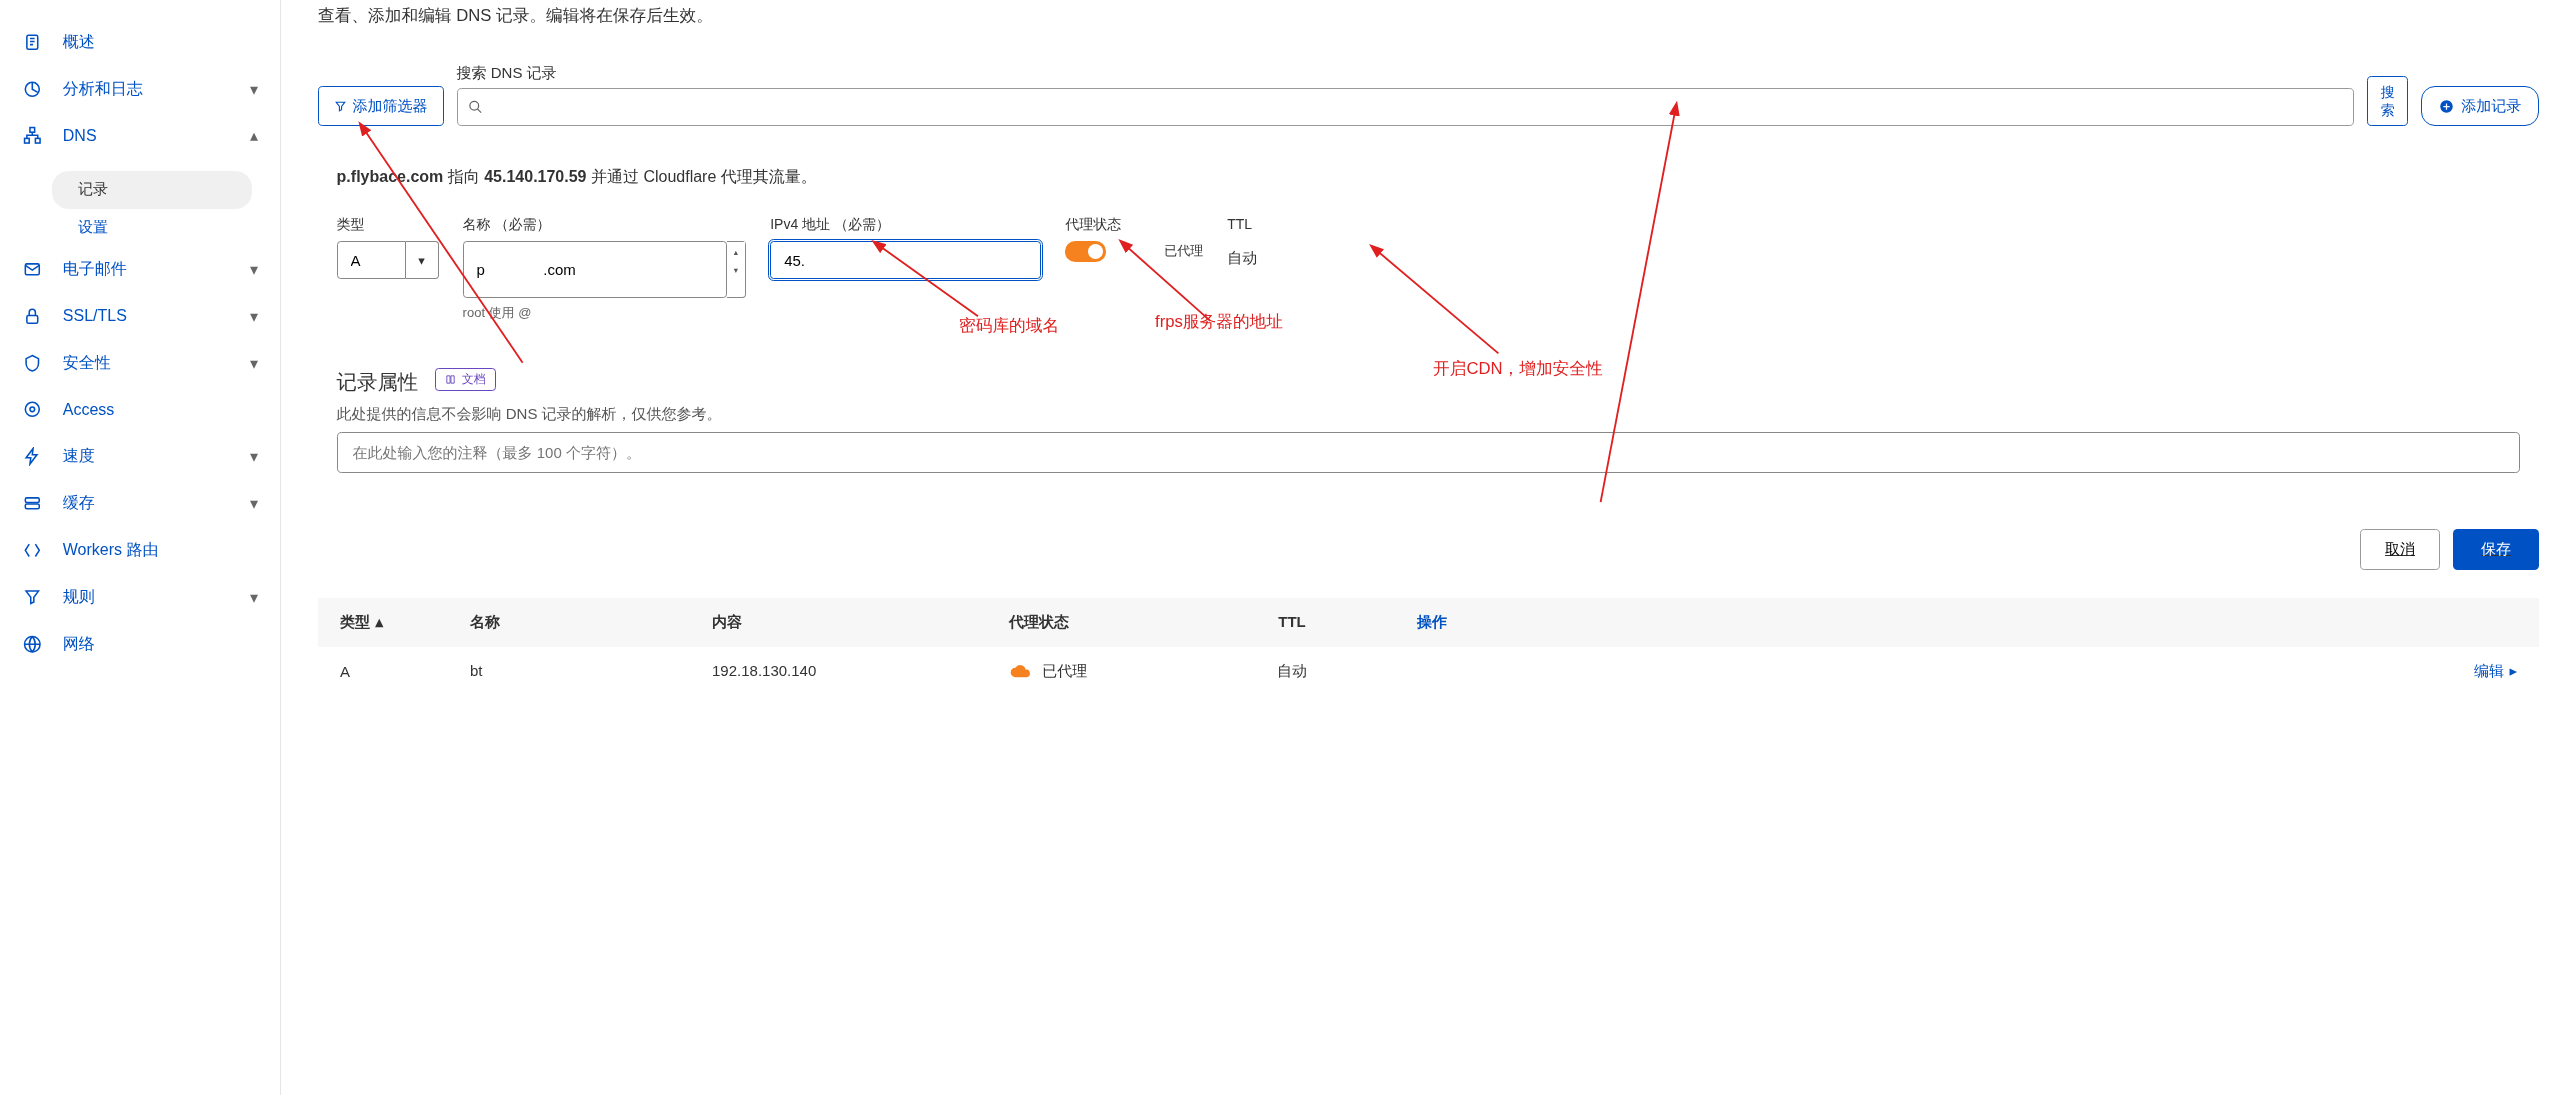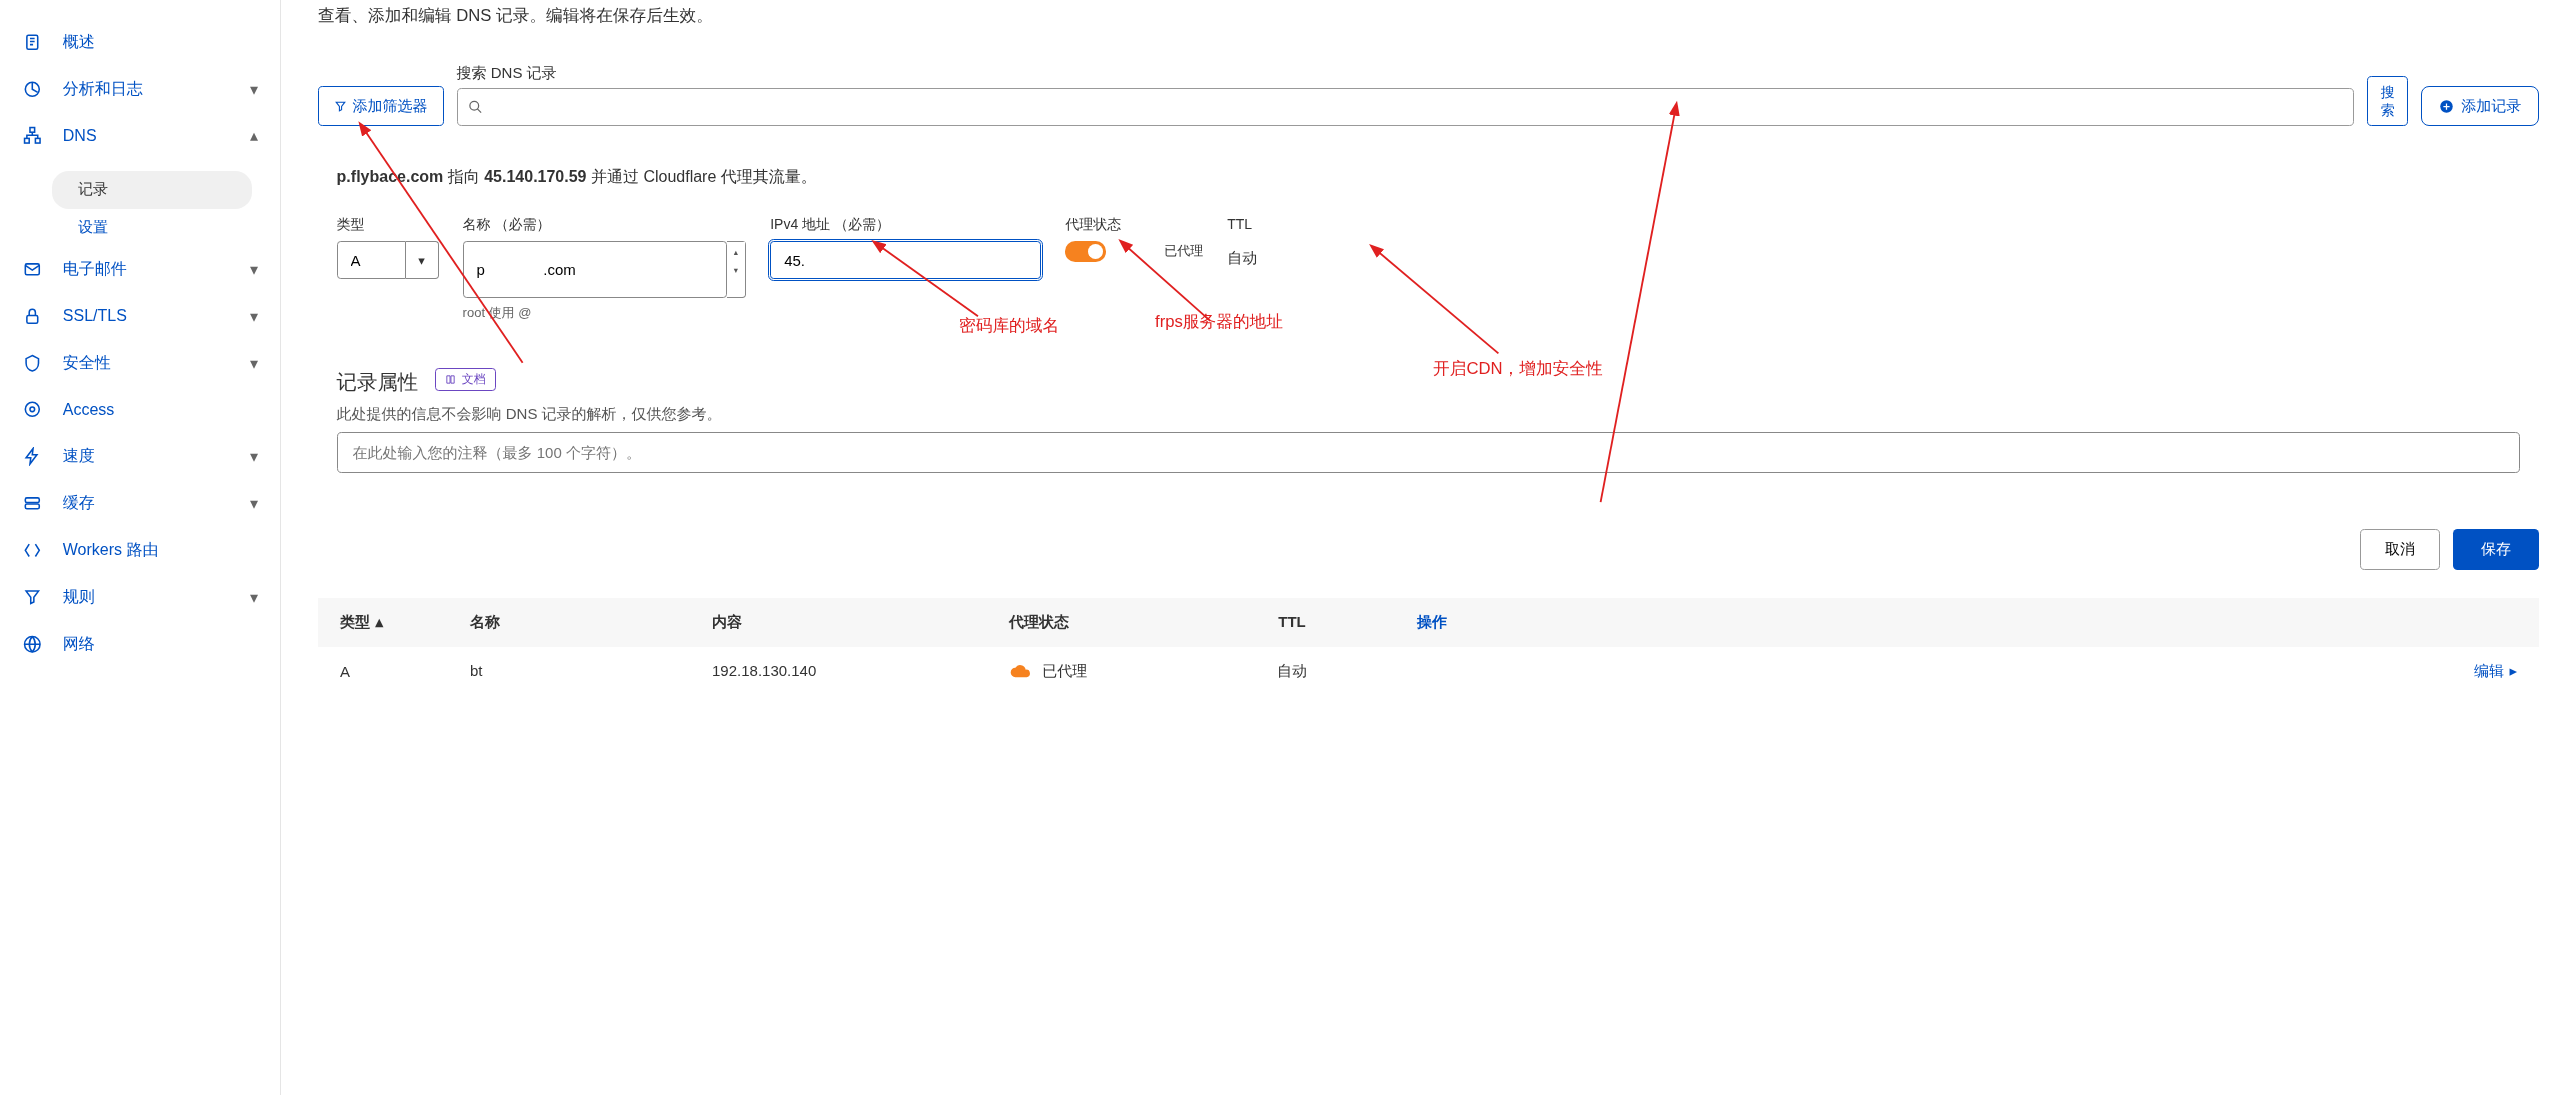--- a/index.html
+++ b/index.html
@@ -22,7 +22,7 @@
 .search-input { width: 100%; padding: 9.3px 13px 9.3px 37px; border: 0.9px solid #999; border-radius: 4.6px; font-size: 15px; }
 .search-icon-in { position: absolute; left: 11px; top: 50%; transform: translateY(-50%); color: #666; }
 .search-btn { border: 0.9px solid #0051c3; color: #0051c3; background: #fff; padding: 5.6px 11px; border-radius: 4.6px; cursor: pointer; font-size: 14px; width: 41px; line-height: 1.3; text-align: center; }
-.add-btn { border: 0.9px solid #0051c3; color: #0051c3; background: #fff; padding: 9.3px 16.7px; border-radius: 8px; cursor: pointer; display: flex; align-items: center; gap: 7.4px; font-size: 15px; }
+.add-btn { border: 0.9px solid #0051c3; color: #0051c3; background: #fff; padding: 9.3px 16.7px; border-radius: 14px; cursor: pointer; display: flex; align-items: center; gap: 7.4px; font-size: 15px; }
 .record-box { margin-top: 41px; padding: 0 18.6px; }
 .record-title { font-size: 16px; }
 .record-title b { font-weight: 600; }

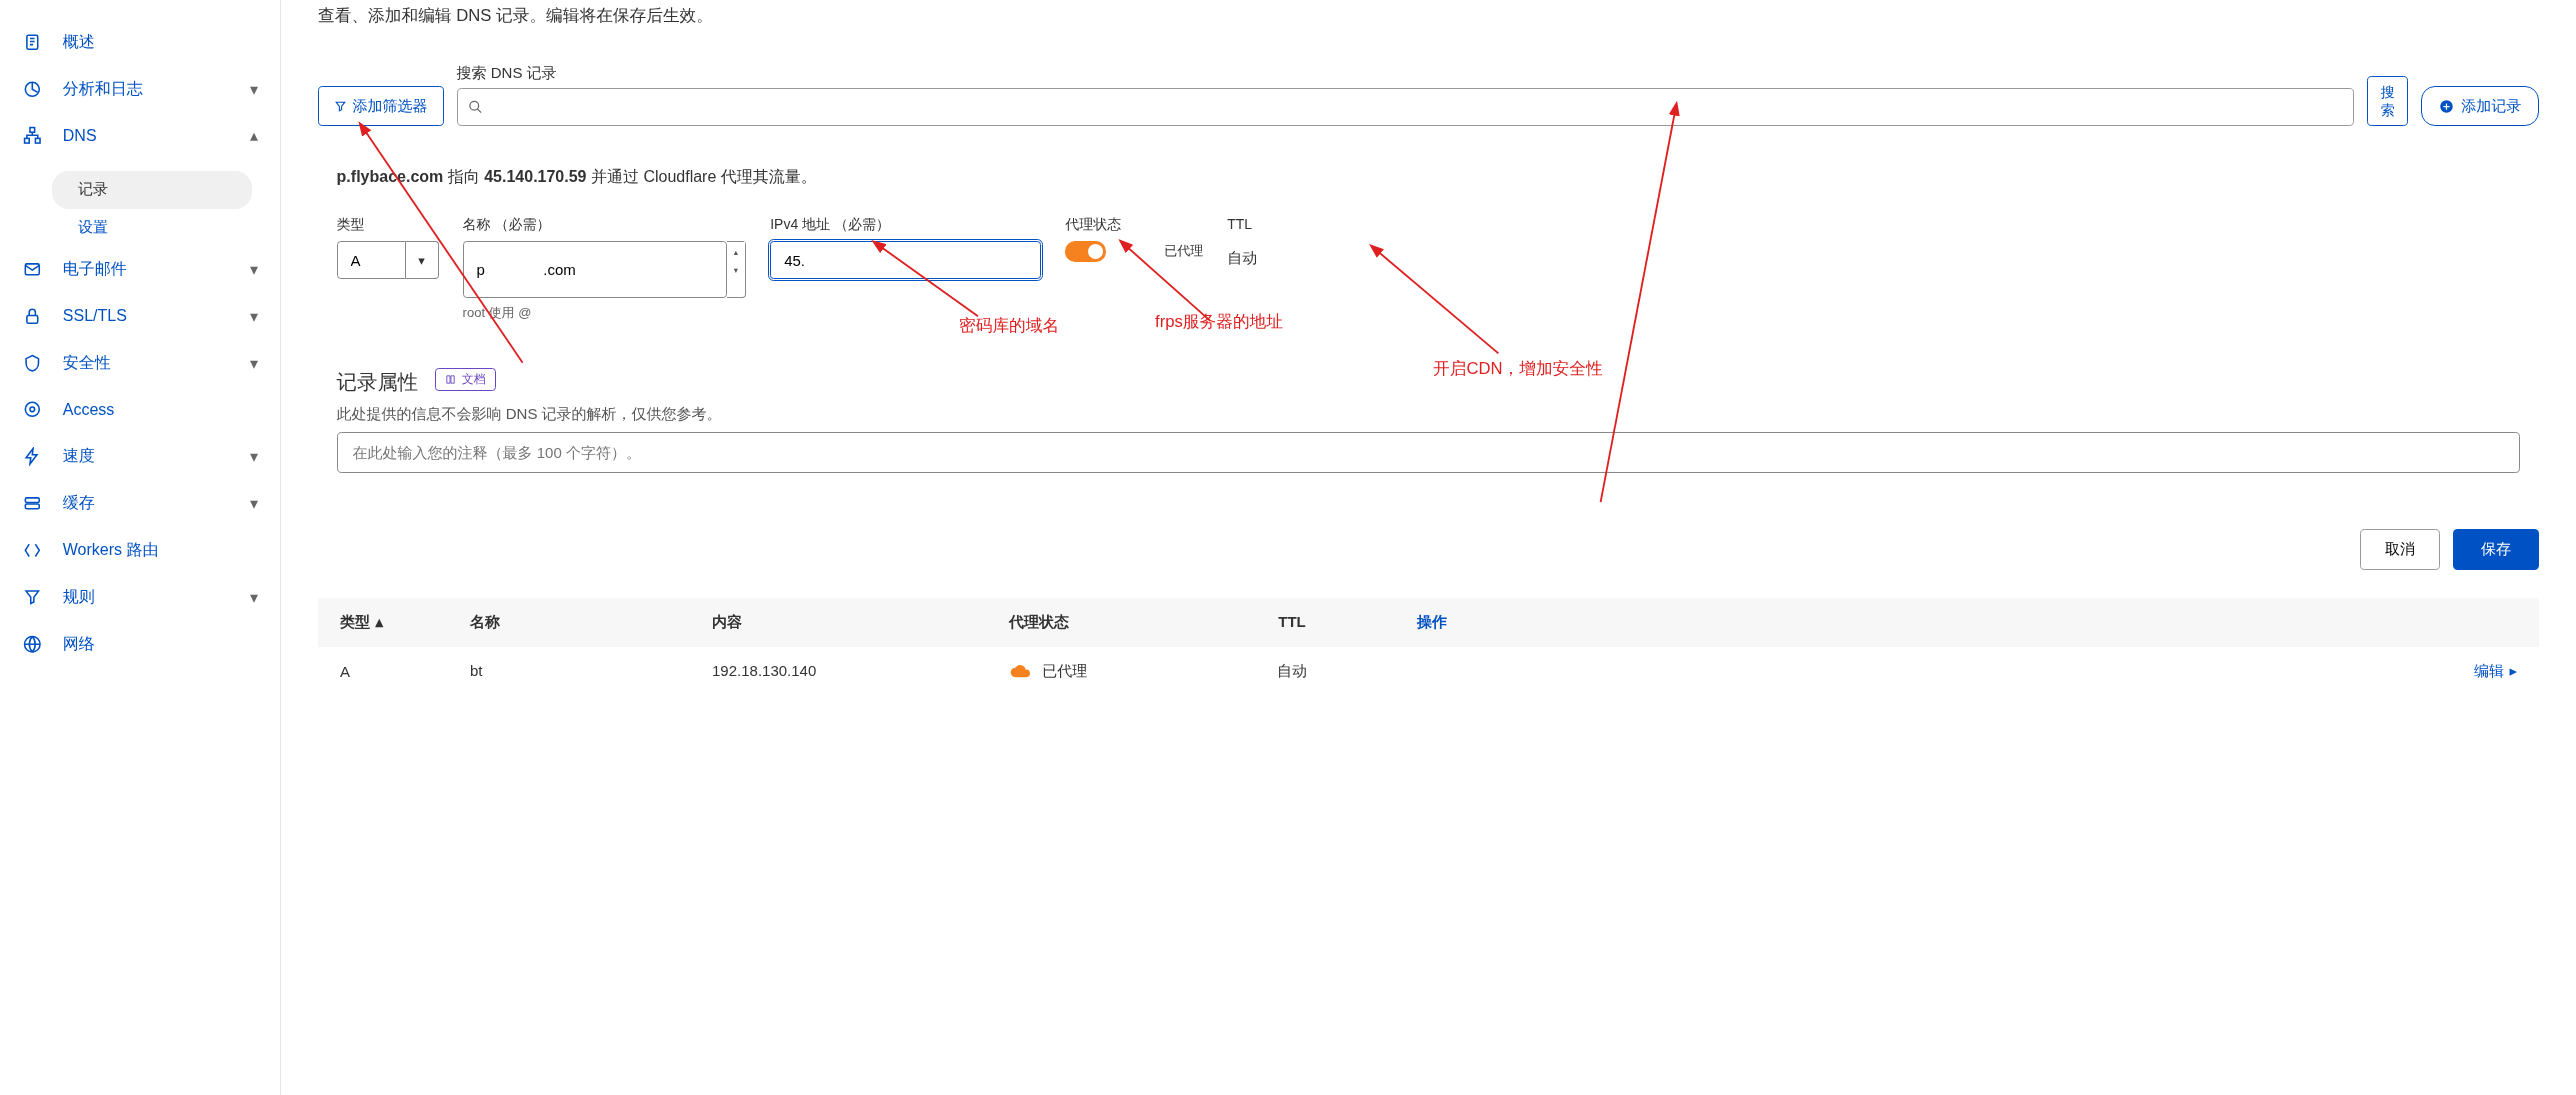--- a/index.html
+++ b/index.html
@@ -45,7 +45,7 @@
 .attrs-desc { font-size: 15px; color: #555; margin-top: 9.3px; }
 .comment-label { font-size: 14px; margin-top: 28px; display: block; }
 .comment-input { width: 100%; padding: 11px 15px; border: 0.9px solid #888; border-radius: 4.6px; font-size: 15px; margin-top: 7.4px; }
-.actions { display: flex; justify-content: flex-end; gap: 13px; margin-top: 56px; padding-right: 0; }
+.actions { display: flex; justify-content: flex-end; gap: 13px; margin-top: 56px; padding-right: 0; text-decoration: underline; }
 .btn-cancel { border: 0.9px solid #999; background: #fff; padding: 10.2px 24px; border-radius: 4.6px; font-size: 15px; cursor: pointer; }
 .btn-save { border: 0; background: #0051c3; color: #fff; padding: 10.2px 28px; border-radius: 4.6px; font-size: 15px; cursor: pointer; }
 .table { margin-top: 28px; width: 100%; }

